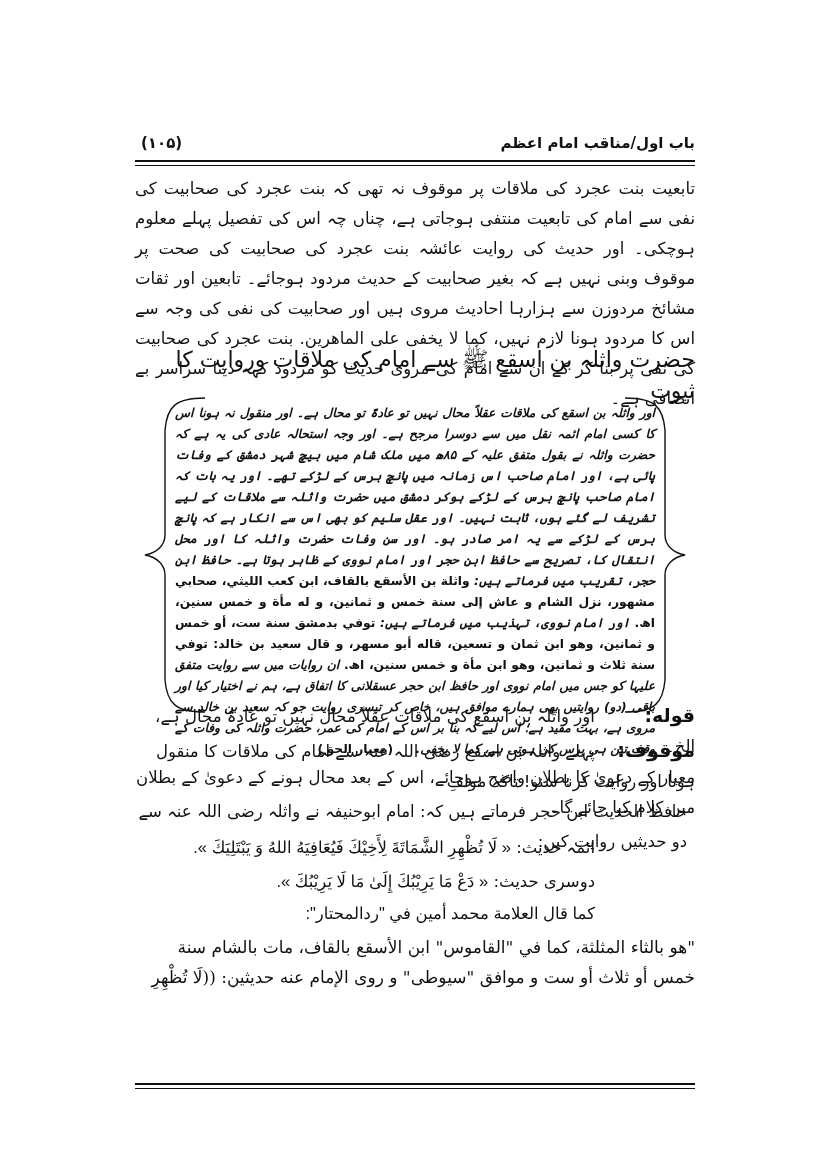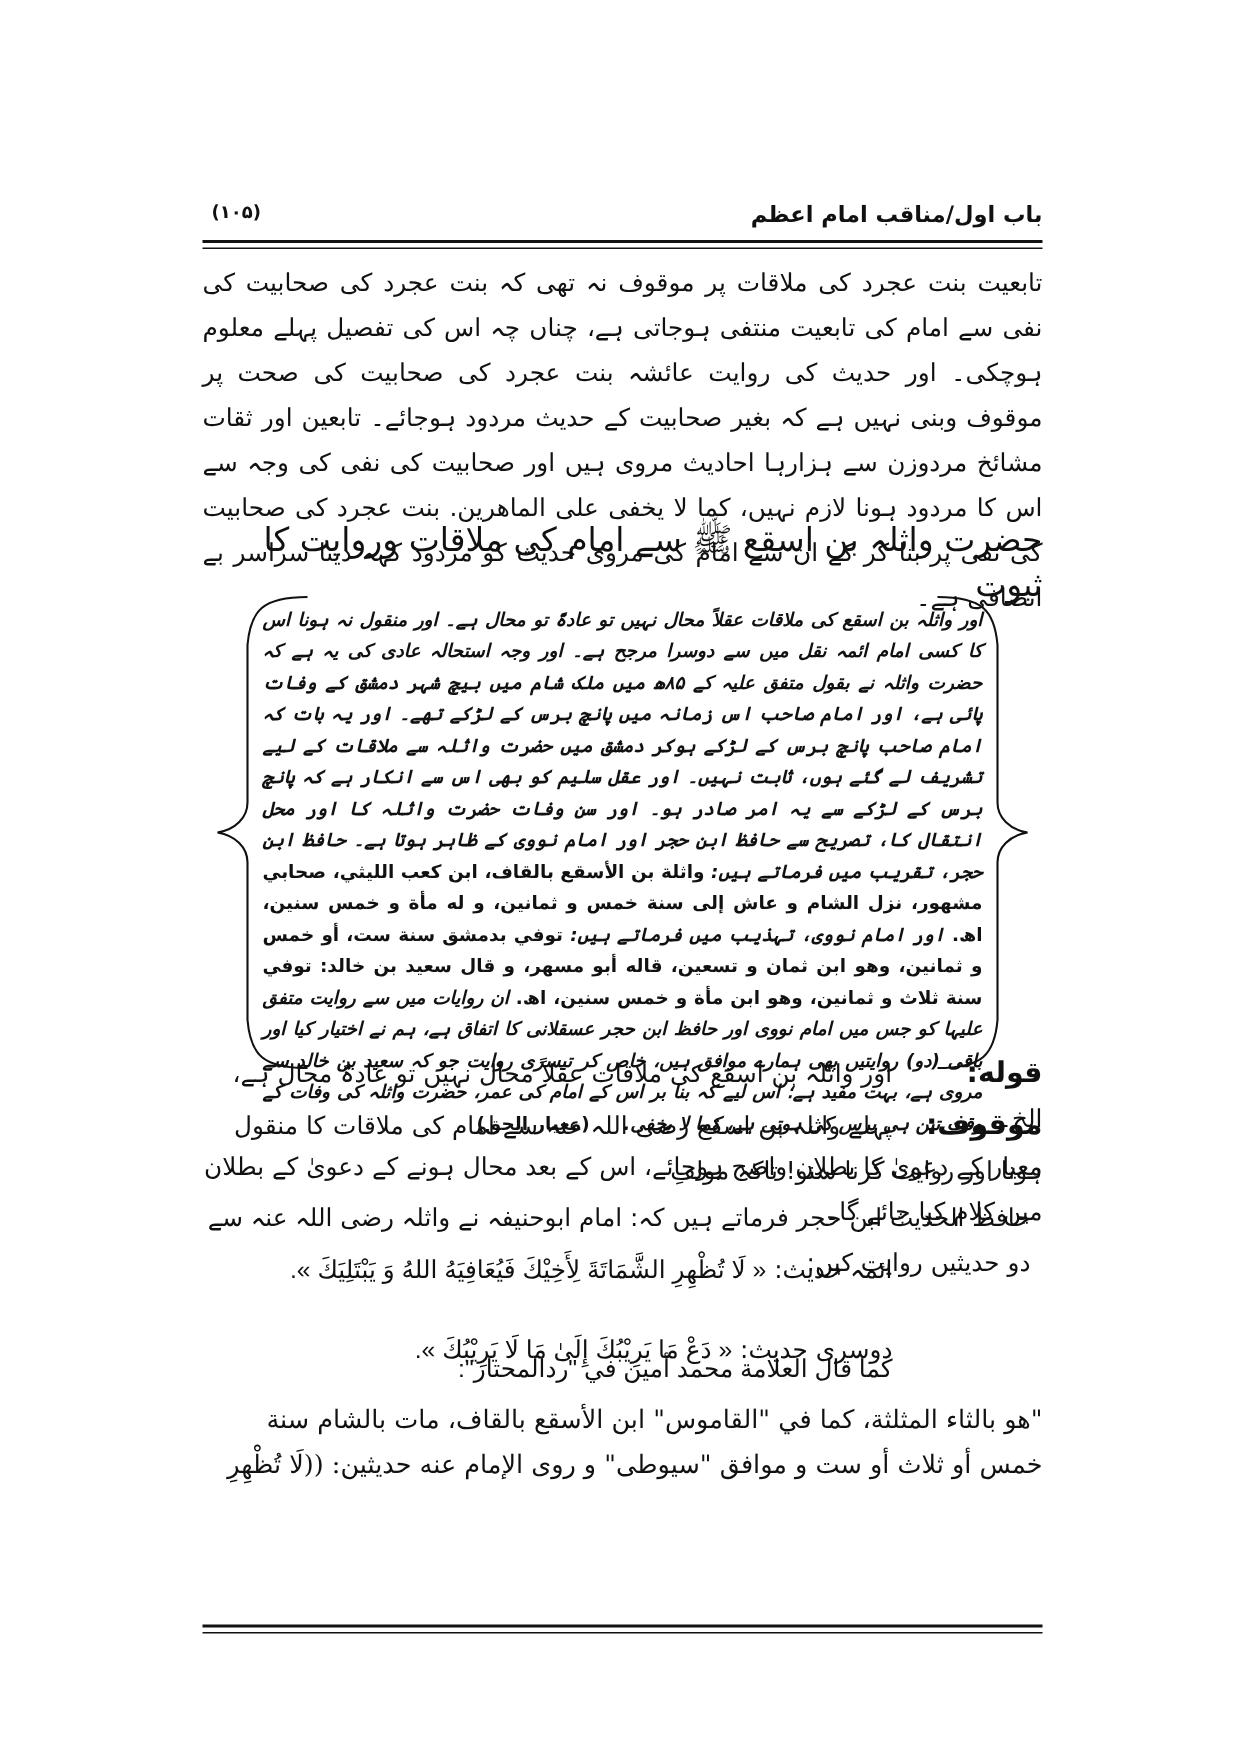--- a/index.html
+++ b/index.html
@@ -8,7 +8,7 @@
 
     .header { position: absolute; top: 134px; left: 0; right: 0; height: 24px; }
     .header .chapter { position: absolute; right: 0; top: 0; font-size: 15px; font-weight: bold; white-space: nowrap; }
-    .header .pageno { position: absolute; left: 6px; top: 0; font-size: 12px; font-weight: bold; direction: rtl; }
+    .header .pageno { position: absolute; left: 6px; top: 0; font-size: 15px; font-weight: bold; direction: rtl; }
     .rule-double { position: absolute; left: 0; right: 0; height: 6px; border-top: 2.5px solid #111; border-bottom: 1.5px solid #111; box-sizing: border-box; }
     .rule-top { top: 160px; }
     .rule-bottom { top: 1083px; }

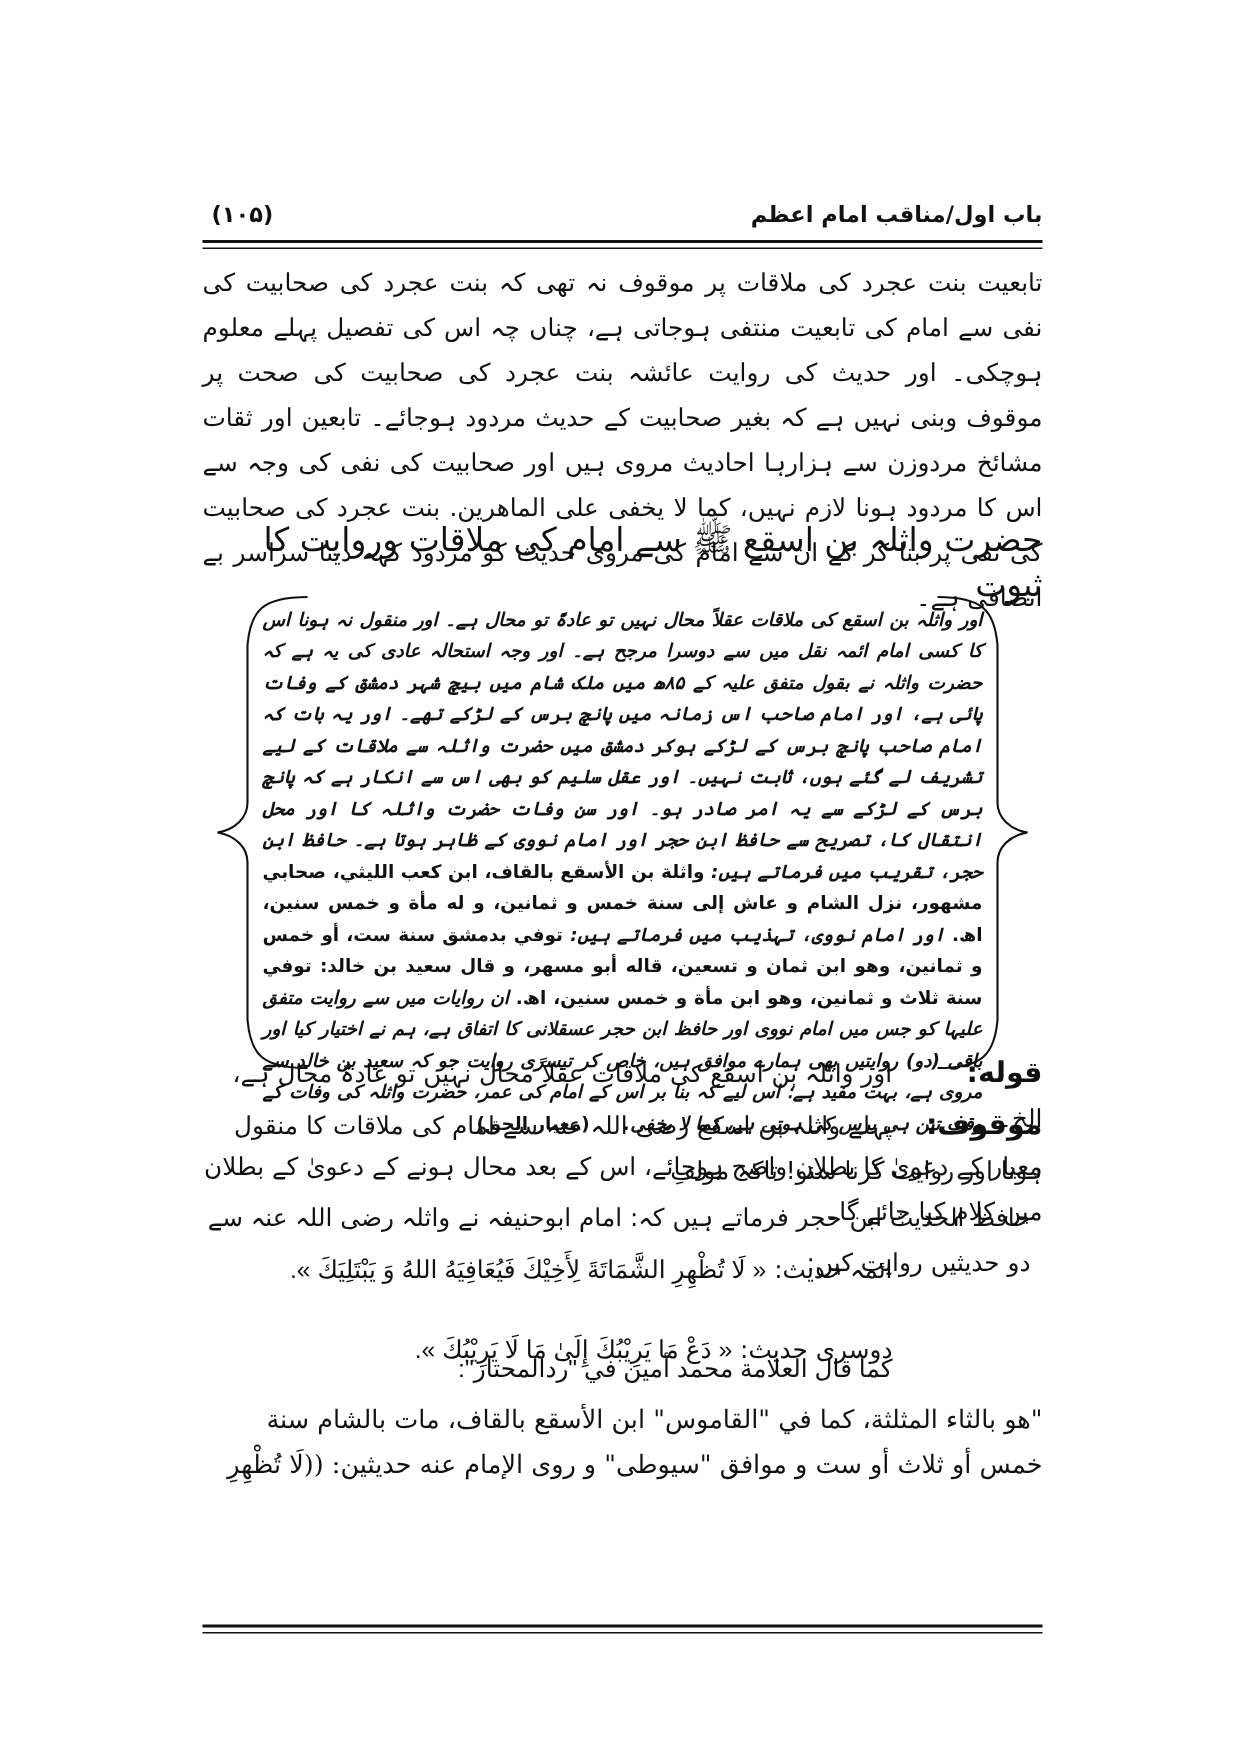--- a/index.html
+++ b/index.html
@@ -33,7 +33,7 @@
     .line { position: absolute; left: 0; right: 0; font-size: 16.5px; line-height: 30px; }
     .l-hafiz { top: 797px; padding-right: 8px; }
     .l-h1 { top: 832px; padding-right: 100px; }
-    .l-h2 { top: 885px; padding-right: 100px; }
+    .l-h2 { top: 866px; padding-right: 100px; }
     .l-kama { top: 898px; padding-right: 100px; font-family: Liberation Sans, sans-serif; }
     .l-q1 { top: 932px; font-family: "DejaVu Serif", serif; font-size: 17px; }
     .l-q2 { top: 962px; font-family: "DejaVu Serif", serif; font-size: 17px; }

